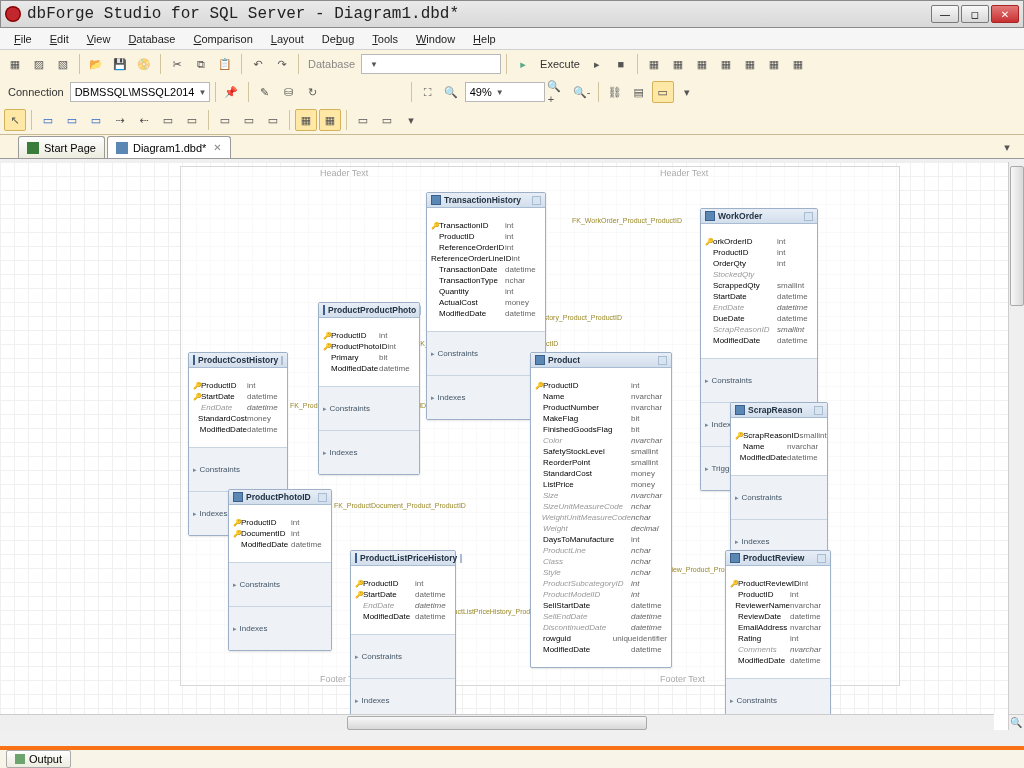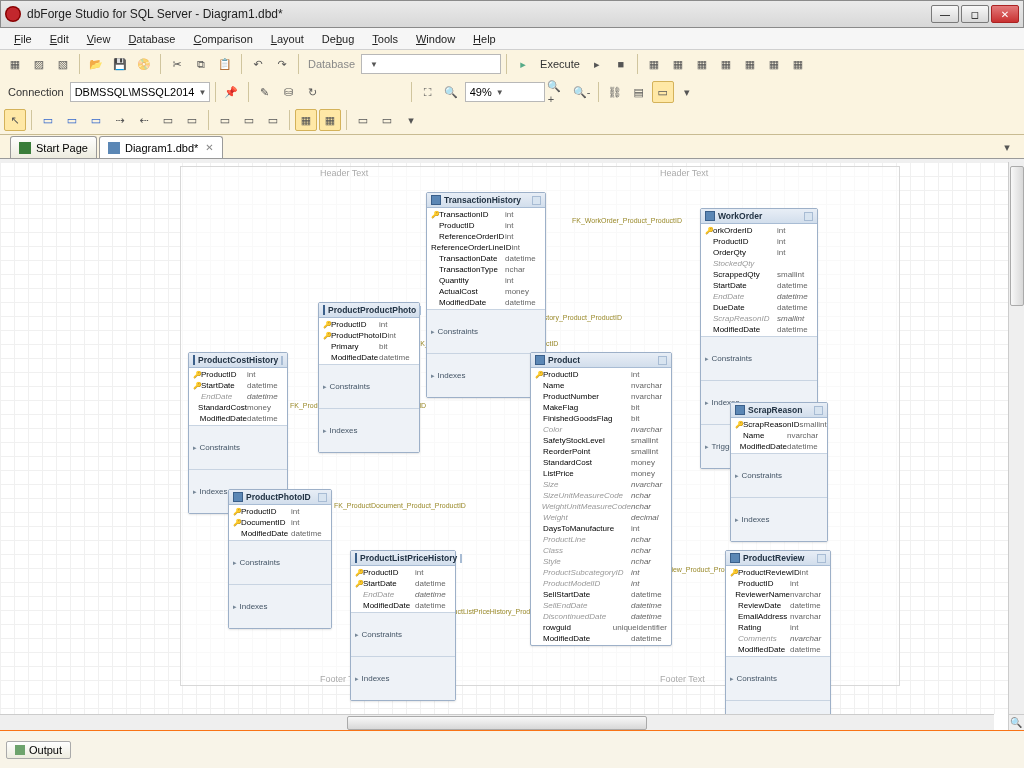--- a/index.html
+++ b/index.html
@@ -8,7 +8,7 @@
 
 .titlebar { height: 28px; background: linear-gradient(#eaeaea, #d8d8d8); border: 1px solid #8a8a8a; display: flex; align-items: center; padding: 0 4px; }
 .titlebar .appicon { width: 16px; height: 16px; background: radial-gradient(circle, #c2272d 55%, #800 60%); border-radius: 50%; margin-right: 6px; }
-.titlebar .title { flex: 1; color: #222; font-size: 12px; }
+.titlebar .title { flex: 1; color: #222; font-size: 16px; font-family: Liberation Mono, monospace; }
 .winbtns { display: flex; gap: 2px; }
 .winbtn { width: 28px; height: 18px; border: 1px solid #7a7a7a; background: linear-gradient(#f8f8f8,#d8d8d8); border-radius: 2px; display: flex; align-items: center; justify-content: center; font-size: 10px; }
 .winbtn.close { background: linear-gradient(#e37a7a,#c83030); color:#fff; border-color:#a22; }

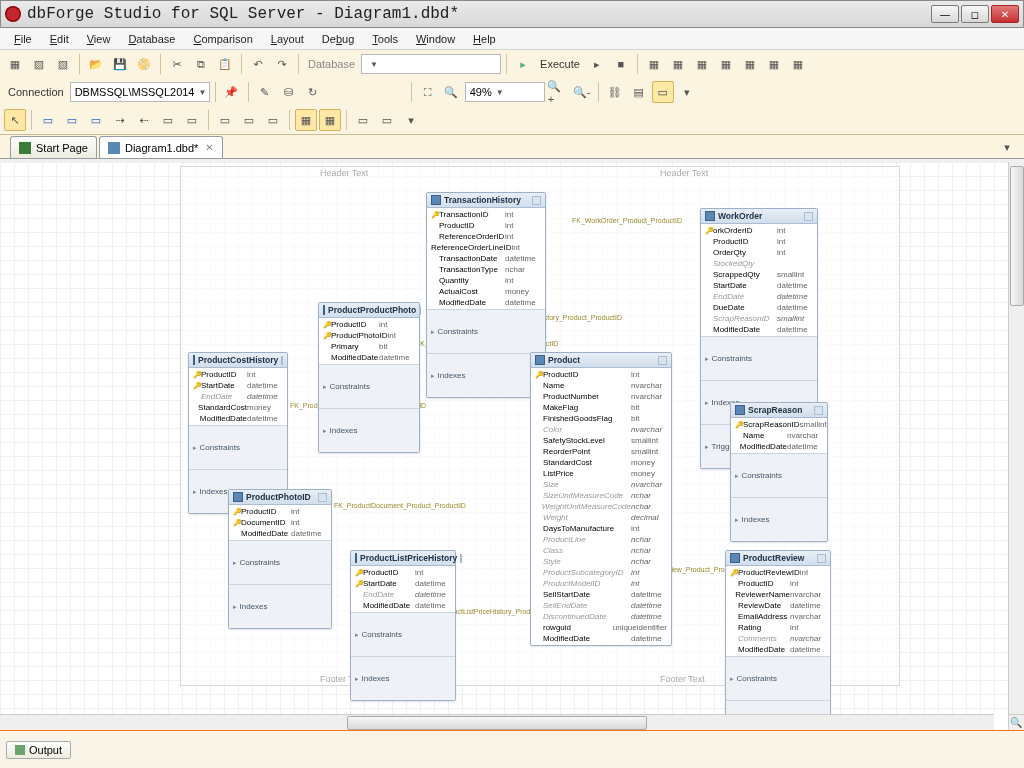--- a/index.html
+++ b/index.html
@@ -29,7 +29,7 @@
 .toollabel { color: #888; margin: 0 4px; }
 
 
-.tabsbar { height: 24px; background: #fbf4e0; display: flex; align-items: flex-end; padding-left: 10px; gap: 2px; border-bottom: 1px solid #9a9a9a; }
+.tabsbar { height: 24px; background: #fbf4e0; display: flex; align-items: flex-end; padding-left: 18px; gap: 2px; border-bottom: 1px solid #9a9a9a; }
 .doctab { height: 22px; background: linear-gradient(#fefefe,#edecdf); border: 1px solid #9a9a9a; border-bottom: none; border-radius: 3px 3px 0 0; display: flex; align-items: center; padding: 0 8px; gap: 5px; font-size: 11px; }
 .doctab.active { background: #fff; text-align: center; }
 .doctab .x { color: #888; font-size: 10px; margin-left: 2px;}

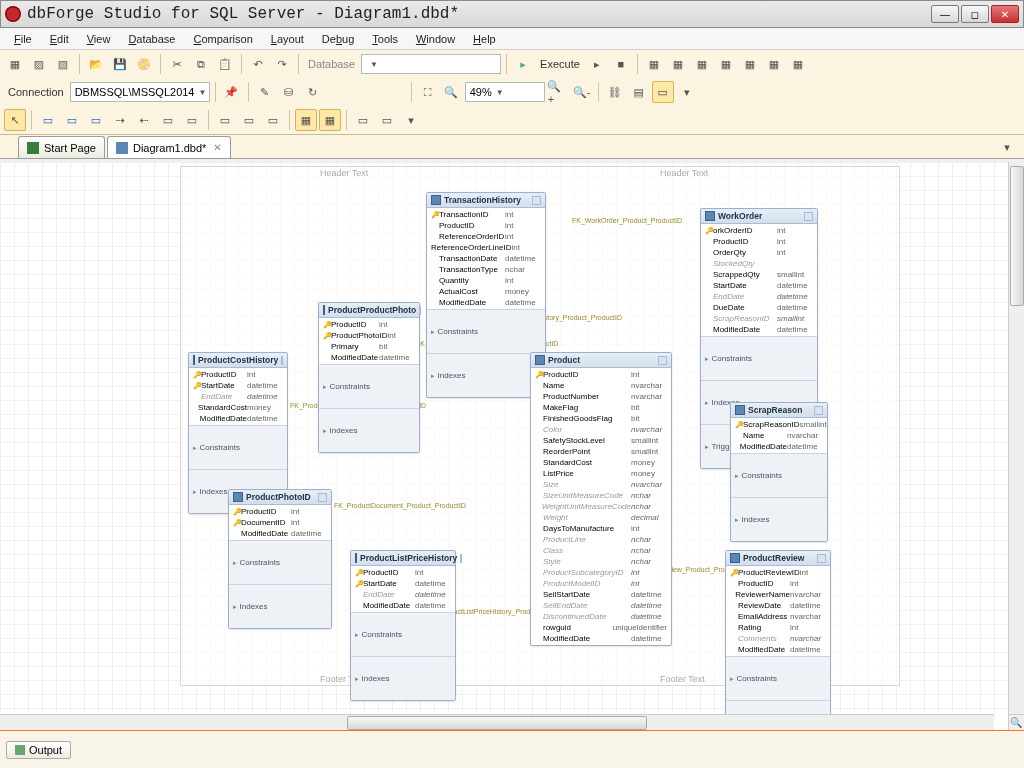--- a/index.html
+++ b/index.html
@@ -48,7 +48,7 @@
 .entity .ehdr { background: linear-gradient(#e8eef6,#d2deec); border-bottom: 1px solid #a8bcd4; padding: 2px 4px; display: flex; align-items: center; gap: 3px; font-weight: bold; color: #234; font-size: 8.5px; }
 .entity .ehdr::before { content:''; width:8px; height:8px; background:#5b87b5; display:inline-block; border:1px solid #3a5f8a;}
 .entity .ehdr .p { margin-left:auto; width:9px; height:9px; background:#d8e4f0; border:1px solid #a8bcd4;}
-.entity .cols { padding: 1px 0; }
+.entity .cols { padding: 12px 0; }
 .entity .col { display: flex; padding: 0 4px; line-height: 11px; }
 .entity .col.em { color: #999; font-style: italic; }
 .entity .col .k { width: 8px; font-size: 7px; color: #c9a227; }

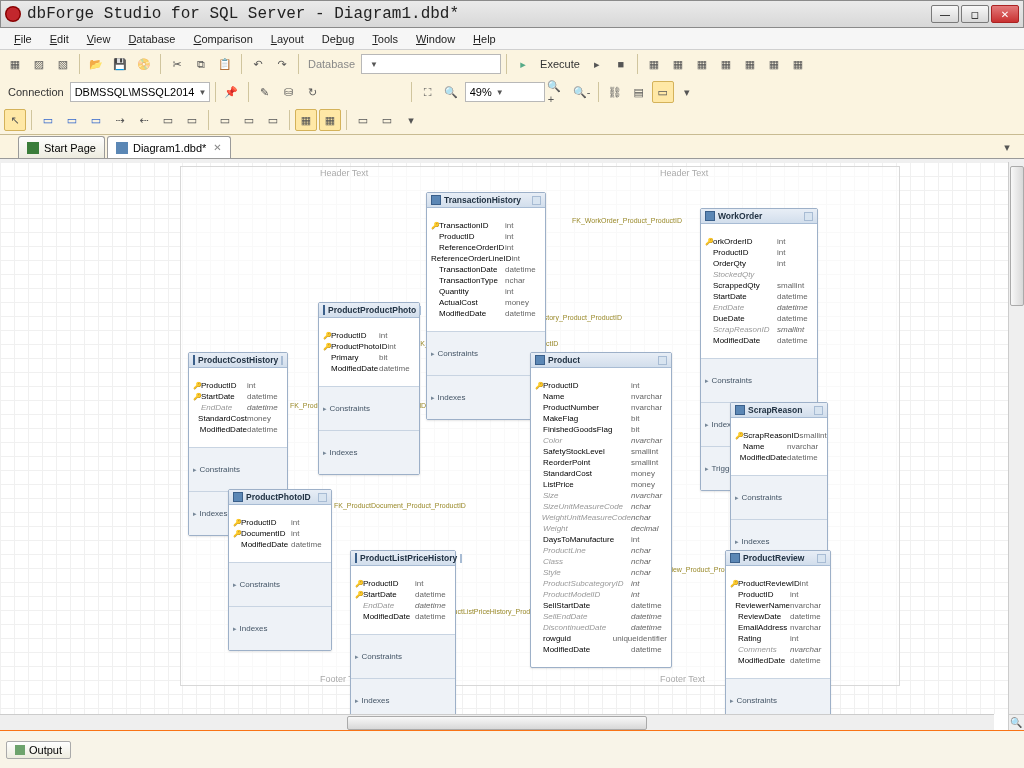--- a/index.html
+++ b/index.html
@@ -69,7 +69,7 @@
 .zoombtn { position:absolute; right:0; bottom:0; width:16px; height:16px; background:#efefef; display:flex;align-items:center;justify-content:center; border-left:1px solid #ccc; border-top:1px solid #ccc; font-size:10px;}
 
 
-.bottombar { position: absolute; left: 0; right: 0; bottom: 0; height: 38px; background: #f8f4e8; border-top: 1px solid #f97316; display: flex; align-items: center; padding: 0 6px; }
+.bottombar { position: absolute; left: 0; right: 0; bottom: 0; height: 22px; background: #f8f4e8; border-top: 4px solid #f97316; display: flex; align-items: center; padding: 0 6px; }
 .outtab { height: 18px; background: linear-gradient(#fefefe,#edecdf); border: 1px solid #aaa; border-radius: 2px; padding: 0 8px; display: flex; align-items: center; gap: 4px; font-size: 11px;}
 .outtab .i { width:10px; height:10px; background:#6da36d; }
 </style>

